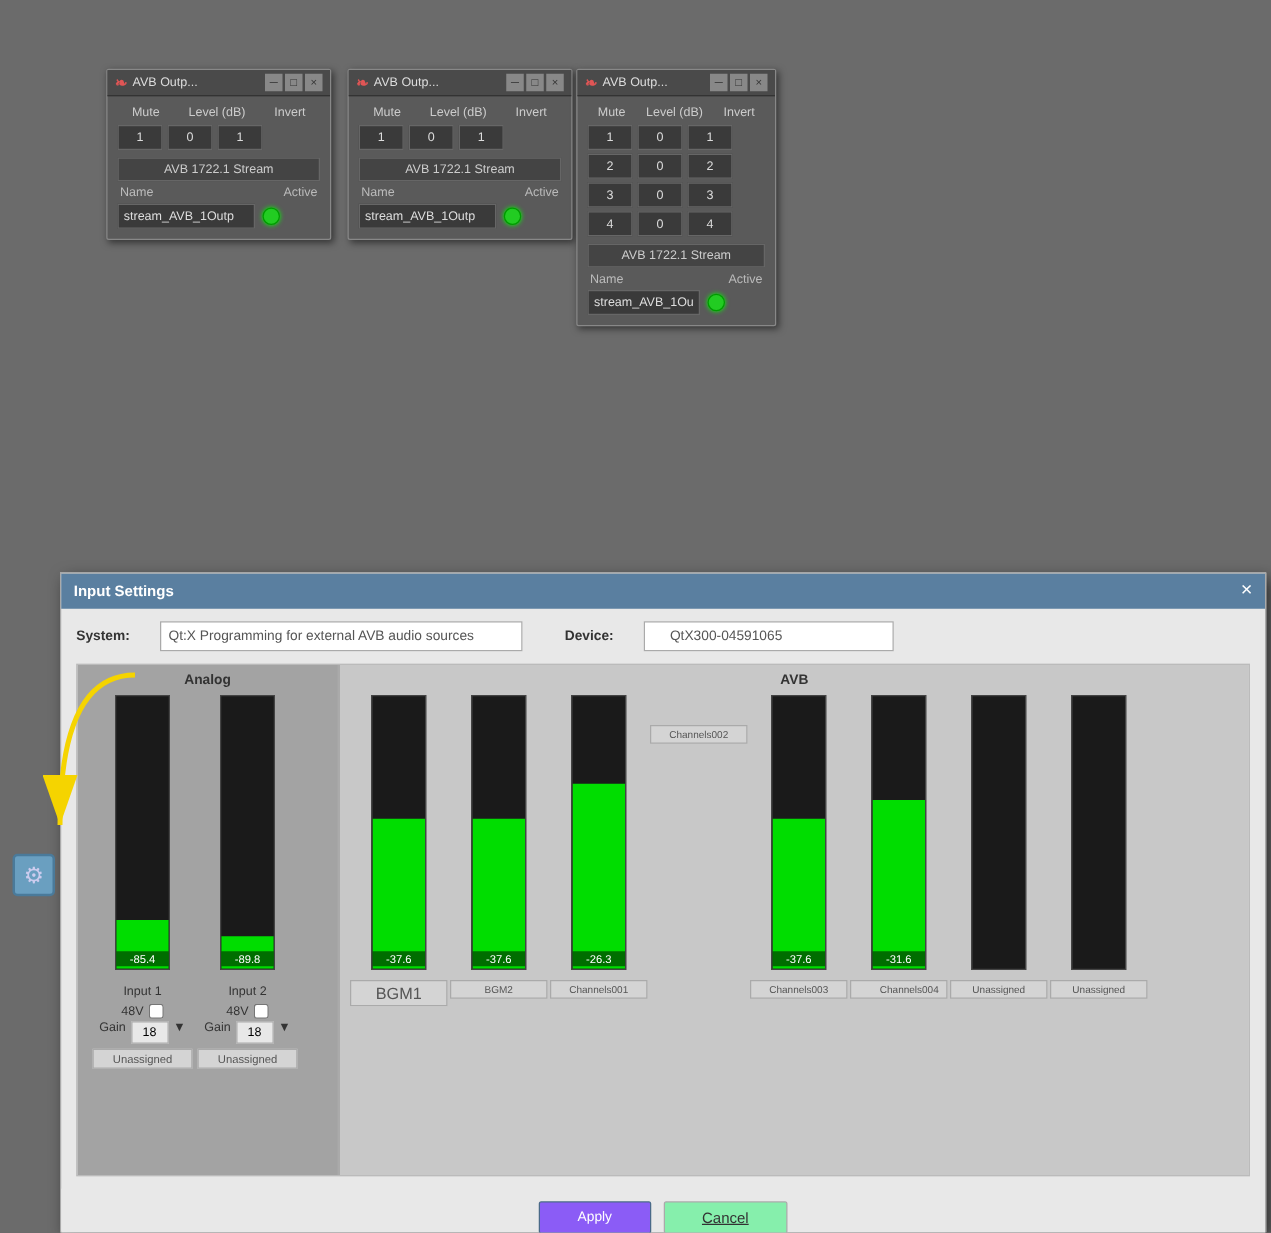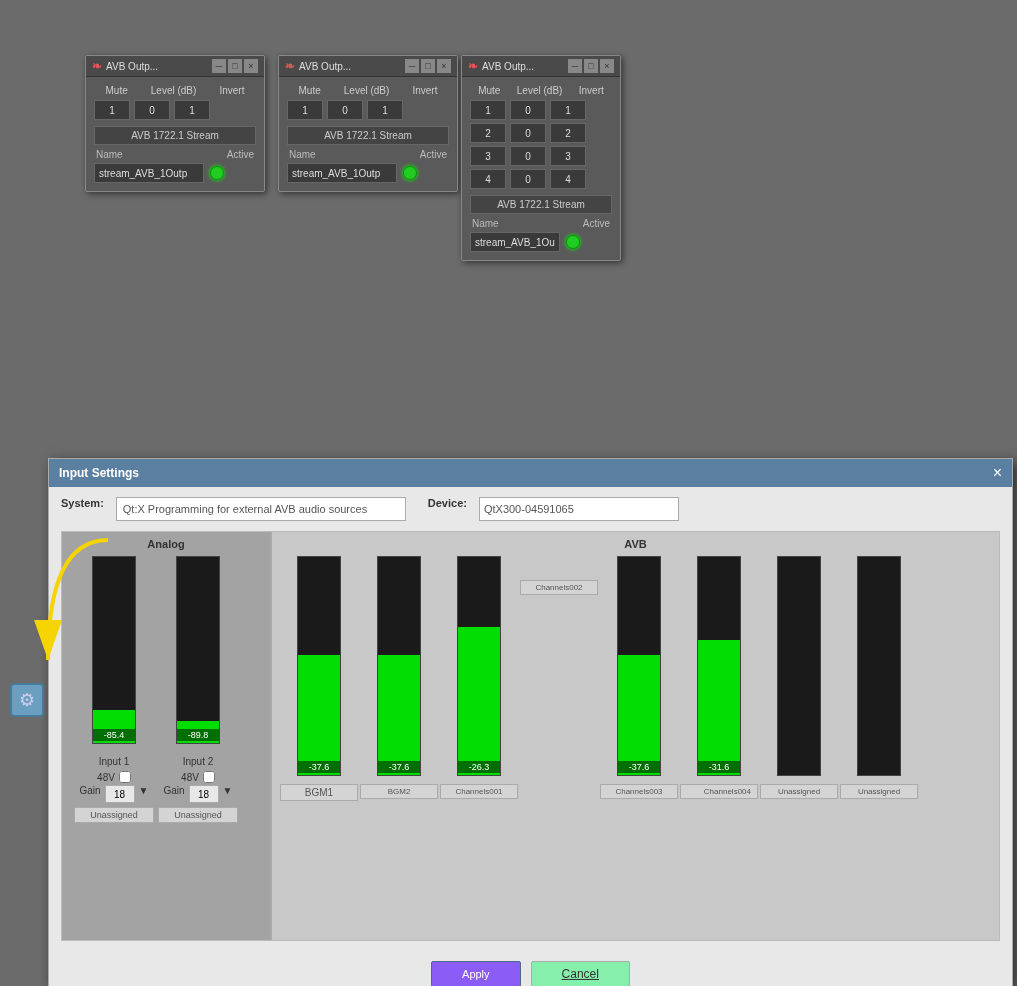--- a/index.html
+++ b/index.html
@@ -190,7 +190,8 @@
 
     .system-row {
       display: flex;
-      gap: 12px;
+      align-items: center;
+      gap: 24px;
       margin-bottom: 10px;
     }
 

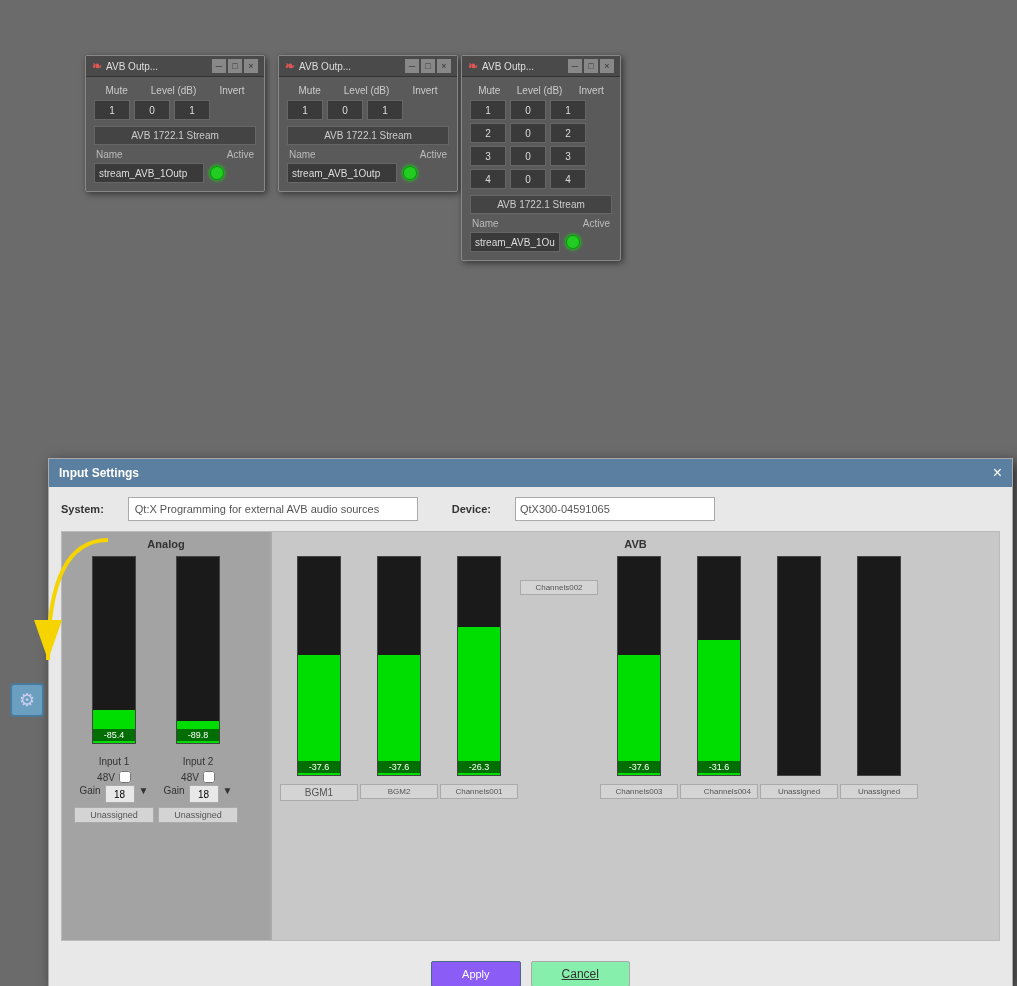--- a/index.html
+++ b/index.html
@@ -221,7 +221,7 @@
     .device-input {
       background: white;
       border: 1px solid #aaa;
-      padding: 3px 4px;
+      padding: 3px 20px;
       font-size: 11px;
       width: 200px;
       height: 24px;

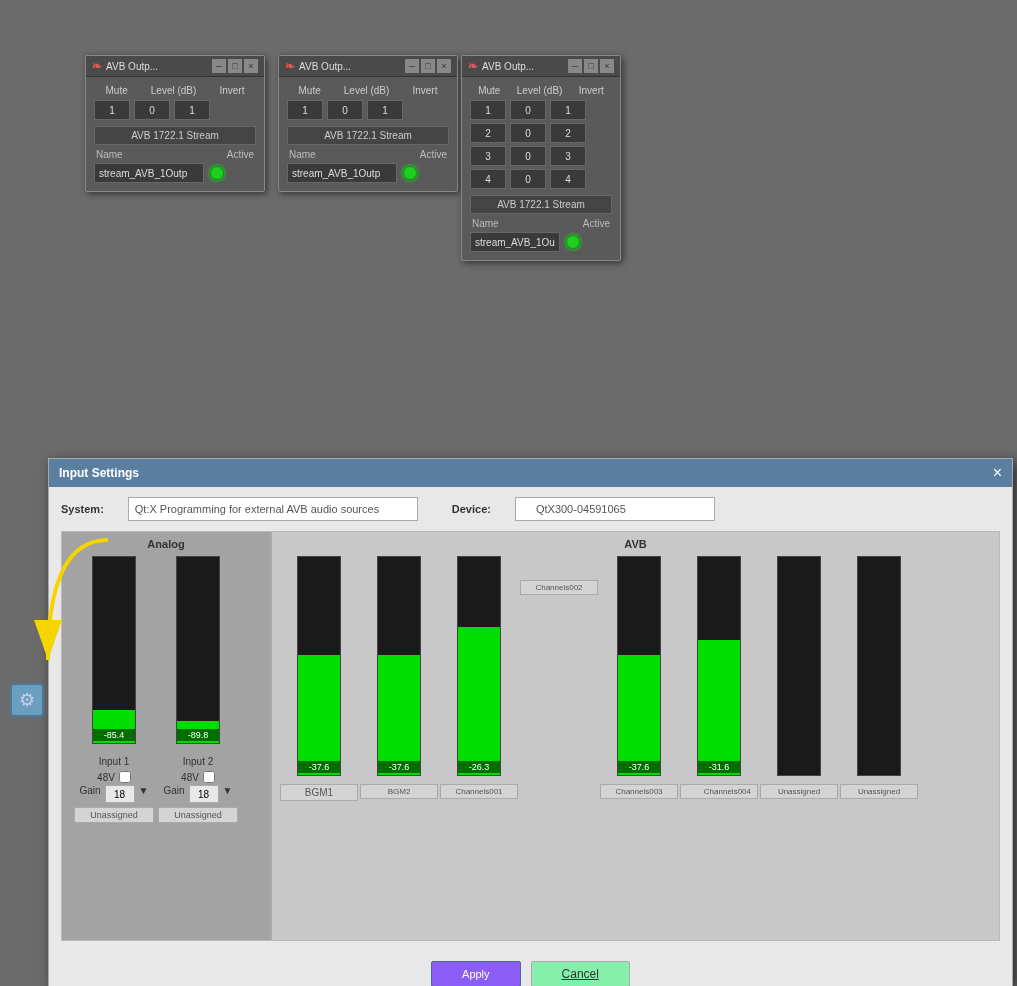--- a/index.html
+++ b/index.html
@@ -275,7 +275,7 @@
 
     .meter-bar-container {
       width: 44px;
-      height: 188px;
+      height: 220px;
       background: #1a1a1a;
       border: 1px solid #444;
       position: relative;

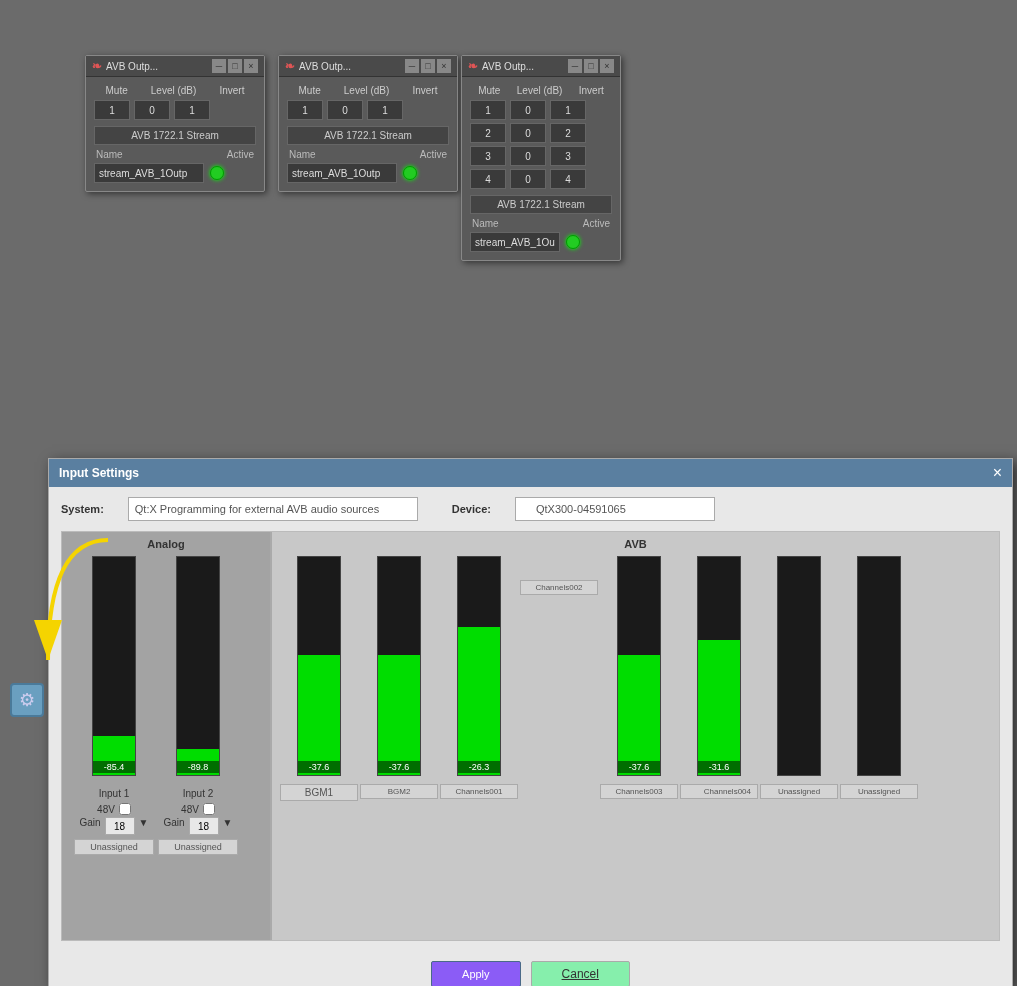--- a/index.html
+++ b/index.html
@@ -634,7 +634,7 @@
                 <div class="meter-fill" style="height: 55%;"></div>
                 <div class="meter-value-badge">-37.6</div>
               </div>
-              <button class="meter-assign-btn" style="font-size: 10px; margin-top: 8px;">BGM1</button>
+              <button class="meter-assign-btn" style="font-size: 13px; margin-top: 8px;">BGM1</button>
             </div>
             <div class="avb-meter-col">
               <div class="meter-bar-container" style="width: 44px; height: 220px;">

